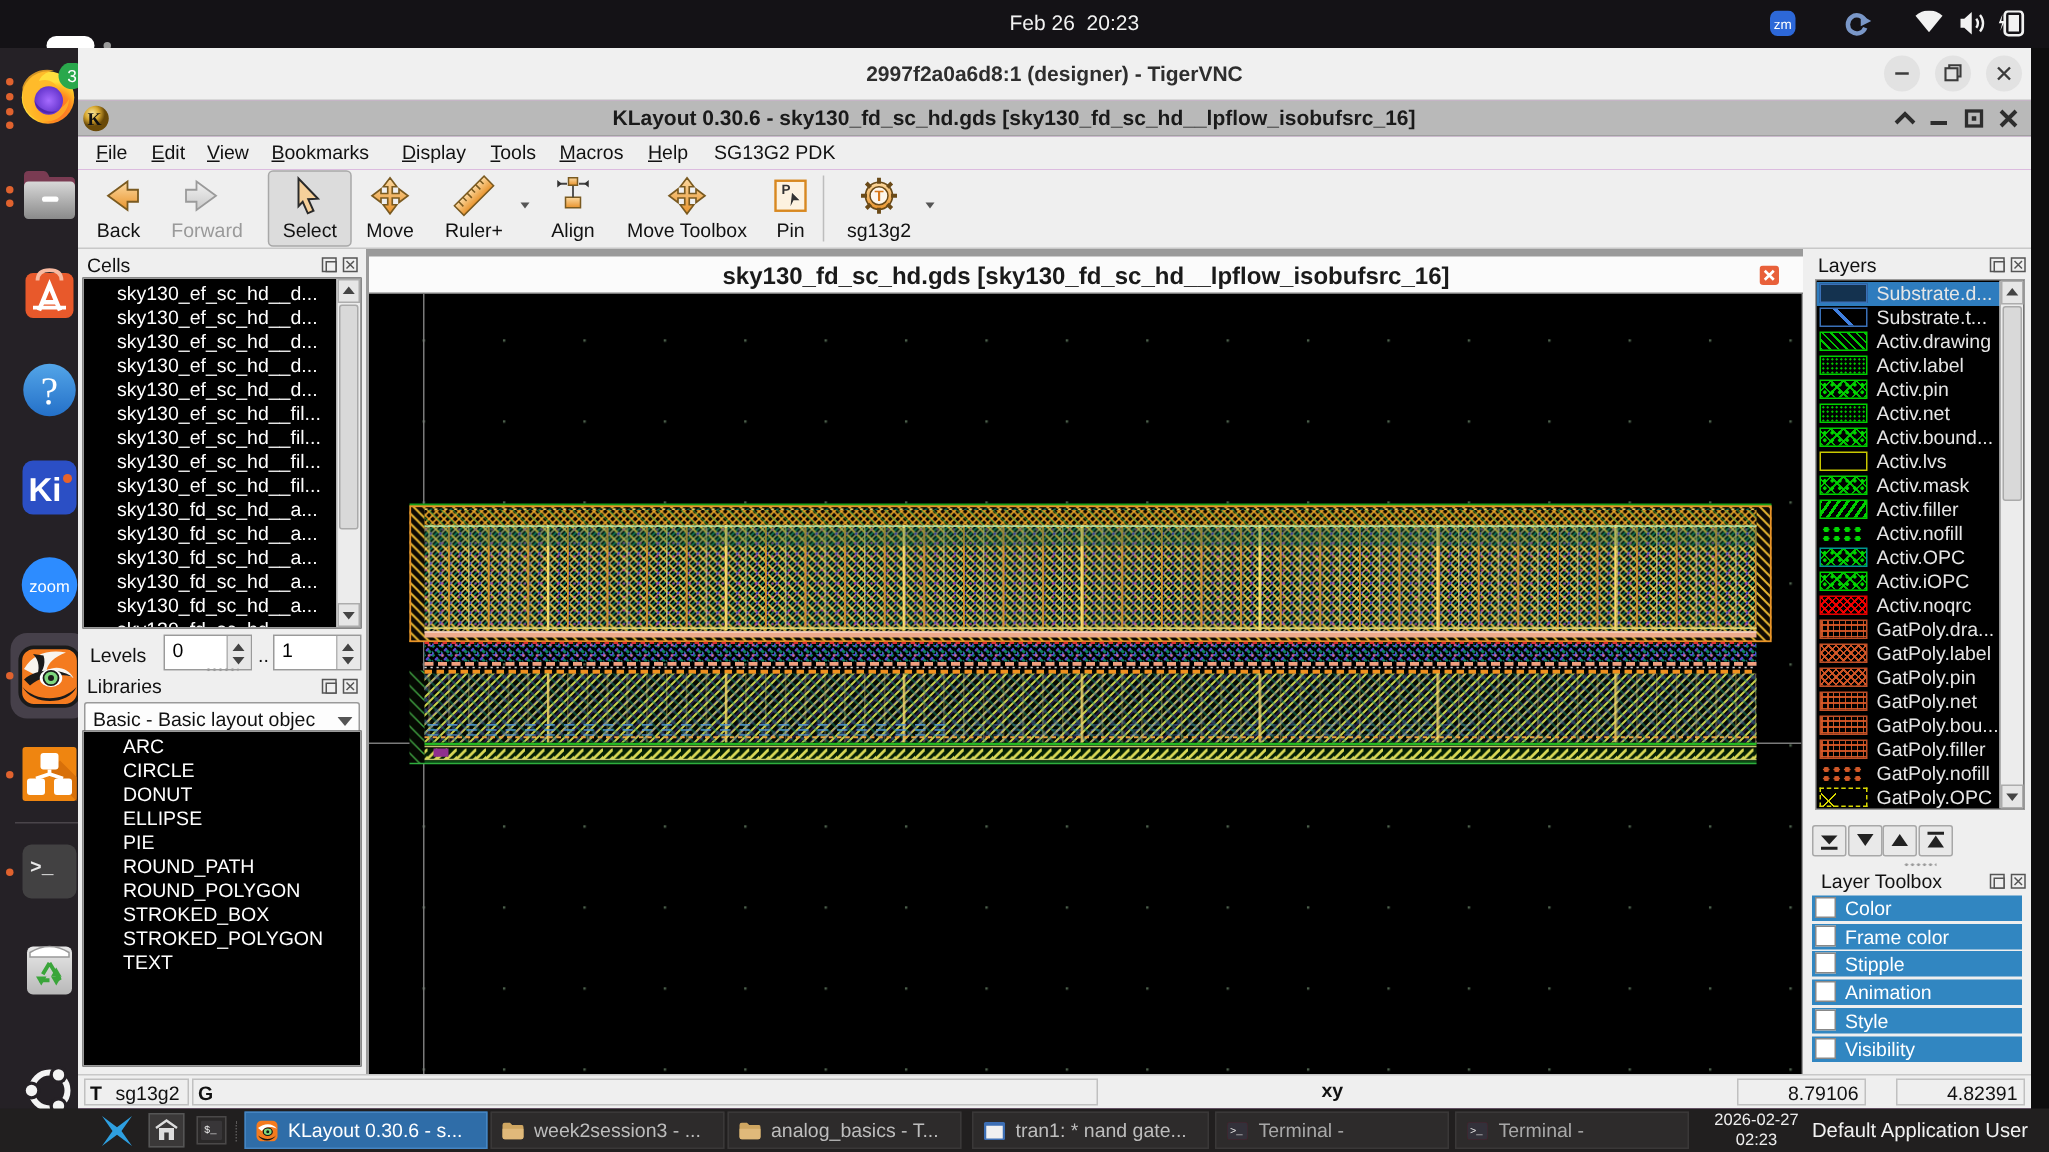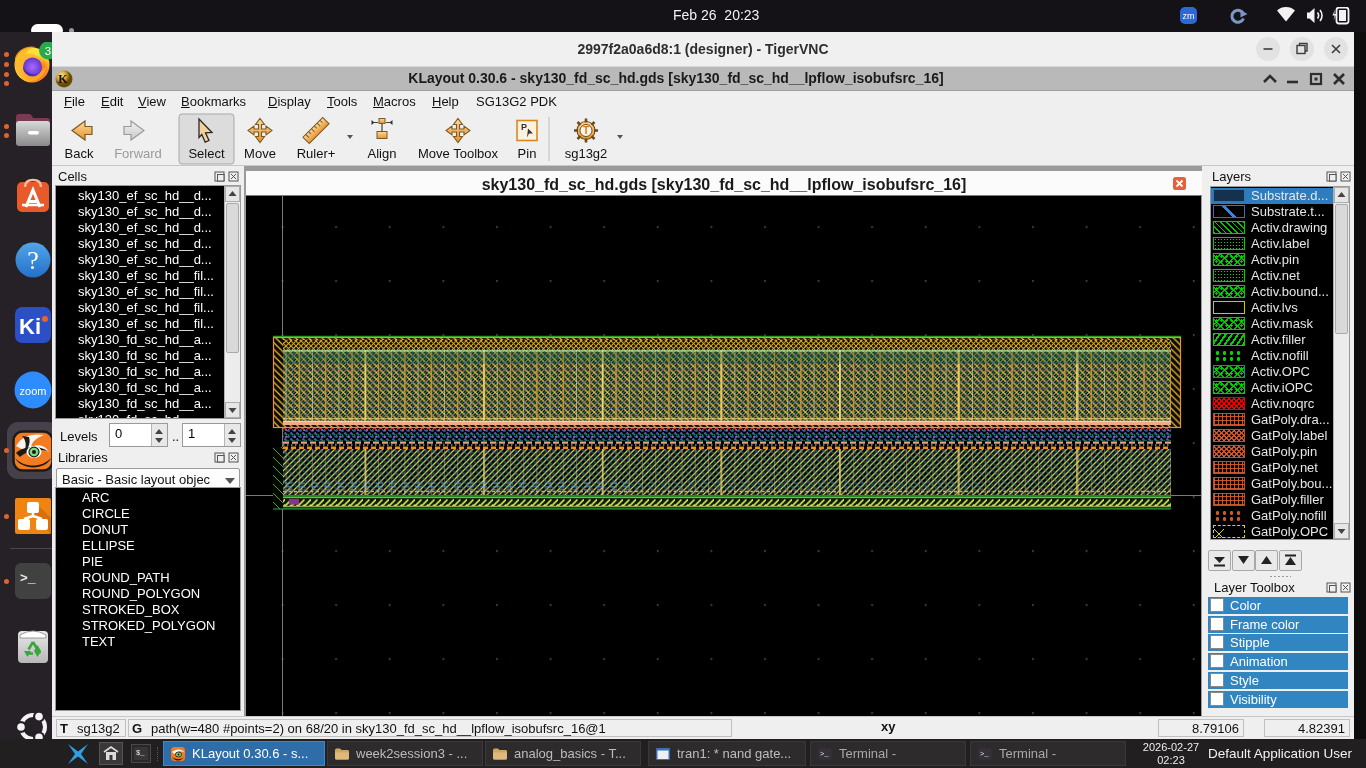--- a/index.html
+++ b/index.html
@@ -785,7 +785,6 @@
         </div>
       <div class="sfield" style="left:76px; width:604px;">
           <b style="position:absolute;left:3px;top:1px;">G</b>
-          <span style="position:absolute;left:22px;top:1px;">path(w=480 #points=2) on 68/20 in sky130_fd_sc_hd__lpflow_isobufsrc_16@1</span>
         </div>
       <div class="sfield" style="left:829px; width:18px; border:none;"><b>xy</b></div>
       <div class="sfield" style="left:1106px; width:86px;">

